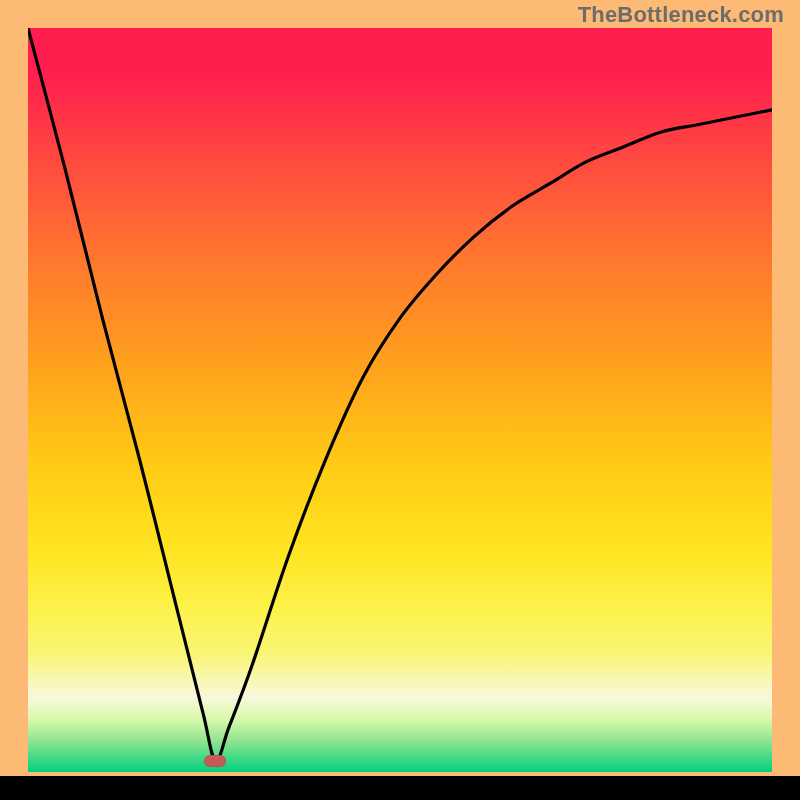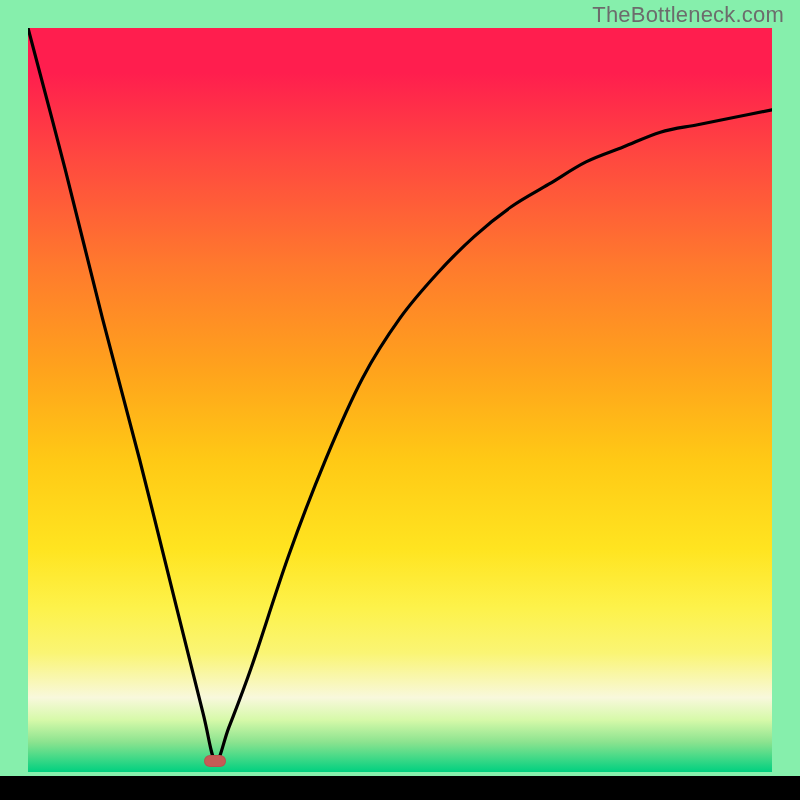--- a/index.html
+++ b/index.html
@@ -15,7 +15,8 @@
     position: relative;
     width: 800px;
     height: 776px;
-    background: #86efac;
+    background: #fdba74;
+    font-weight: bold;
   }
   .watermark {
     position: absolute;

